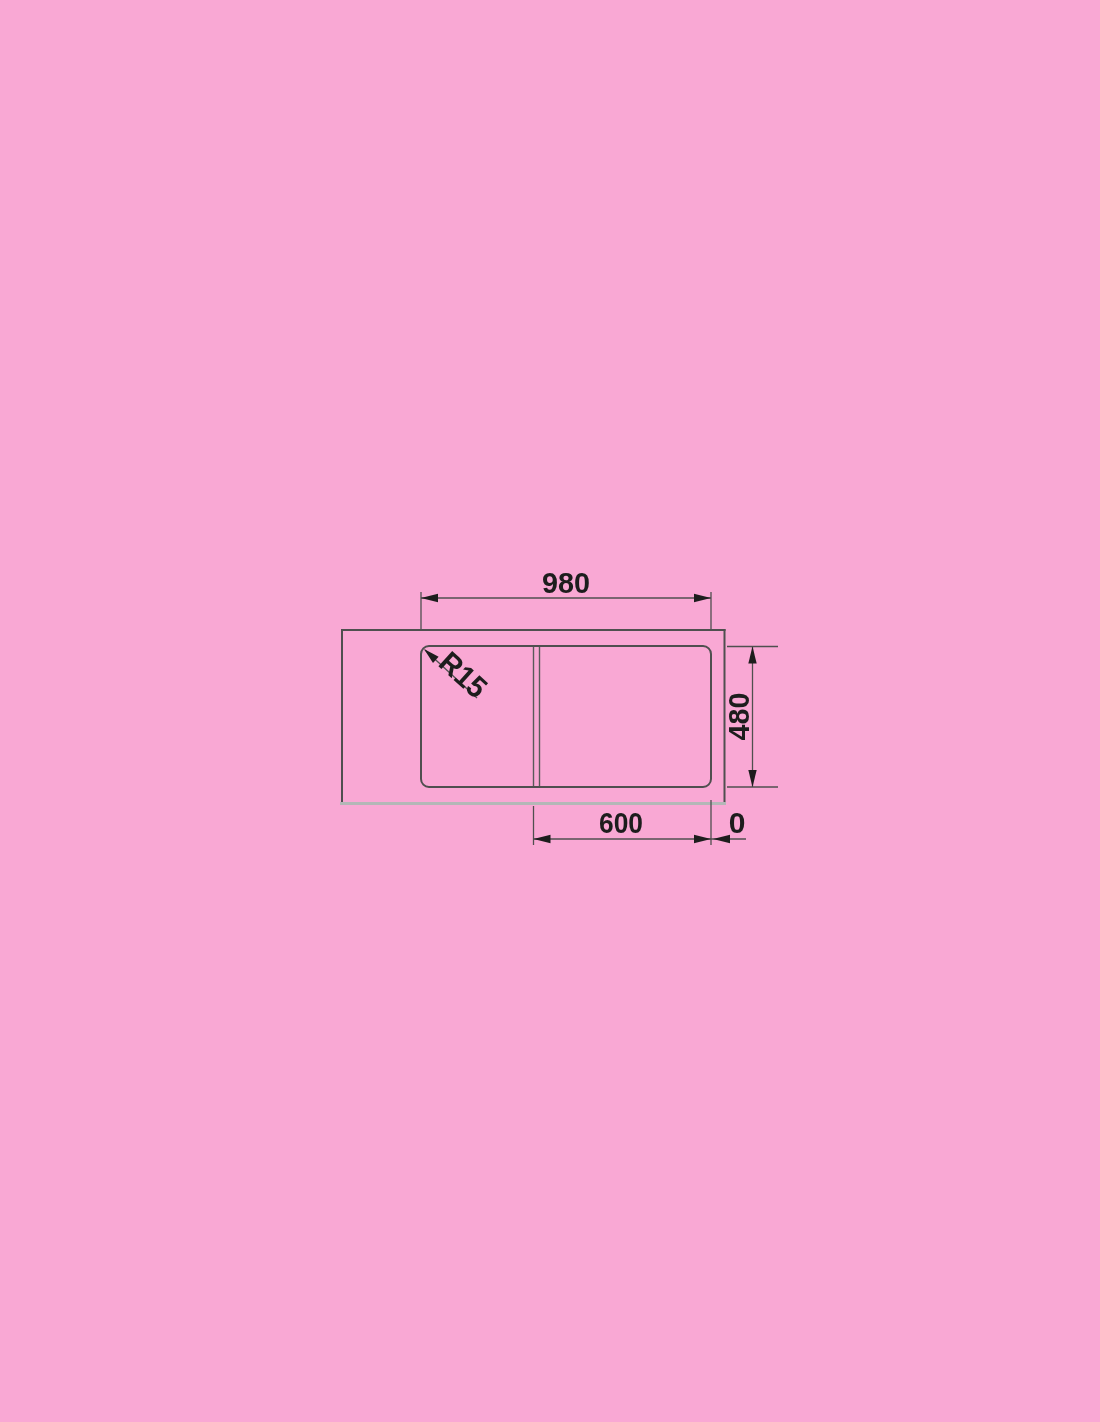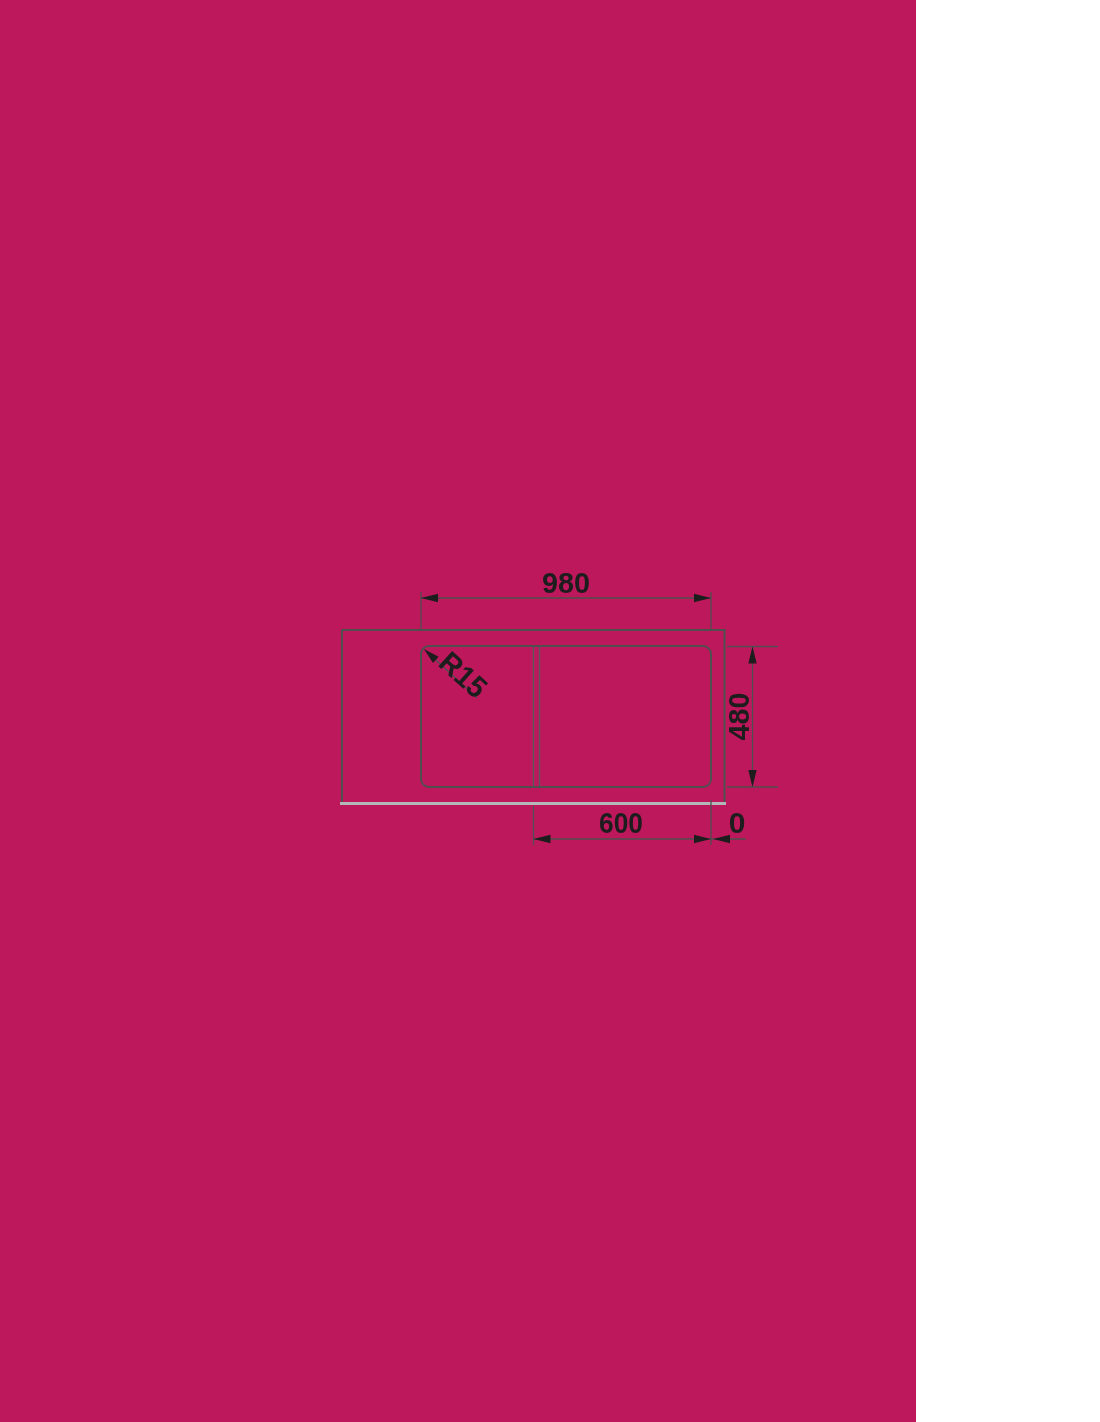--- a/index.html
+++ b/index.html
@@ -15,9 +15,9 @@
   }
   .canvas {
     position: relative;
-    width: 916px;
+    width: 1100px;
     height: 1422px;
-    background: #be185d;
+    background: #f9a8d4;
   }
   svg.diagram {
     position: absolute;

